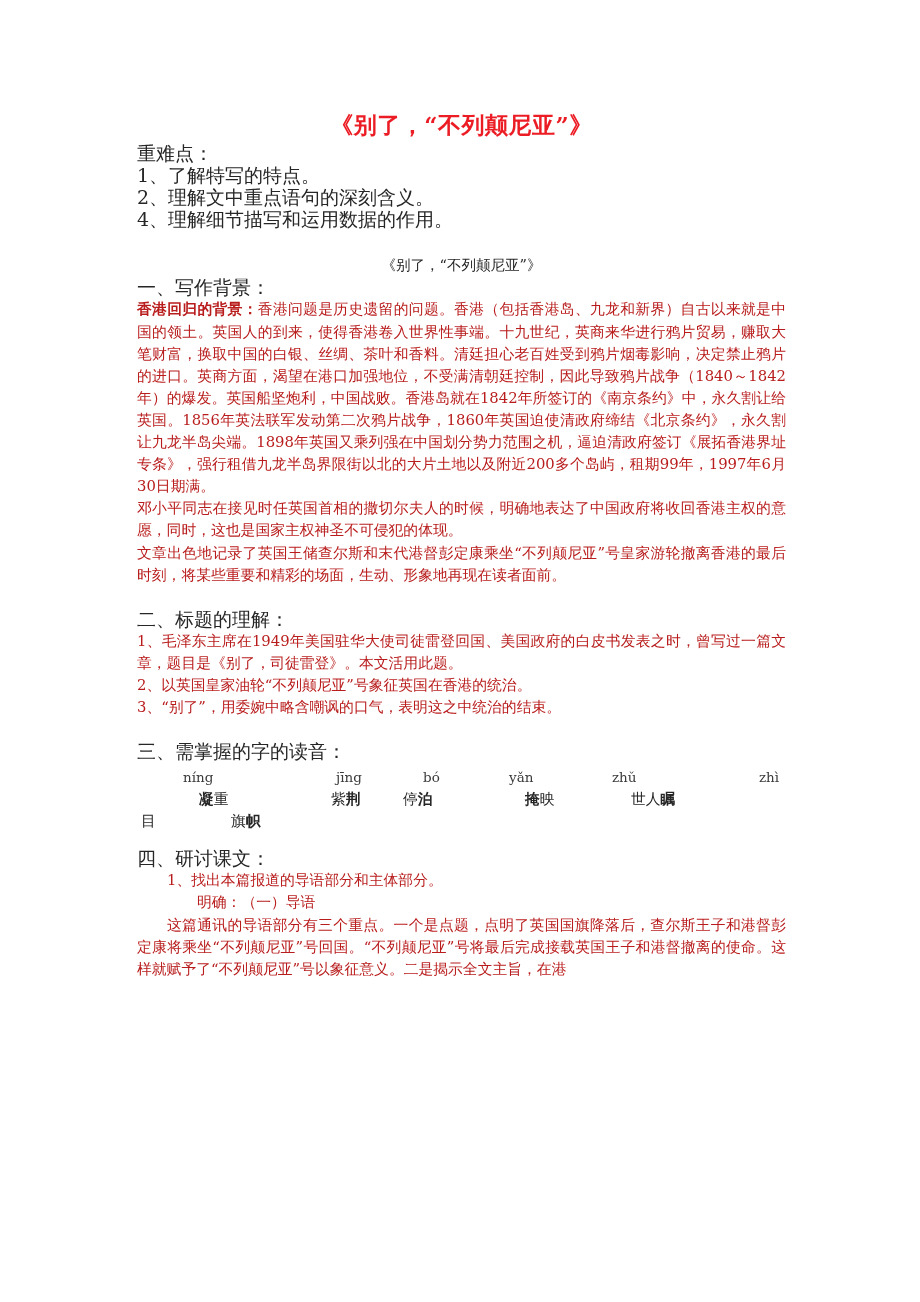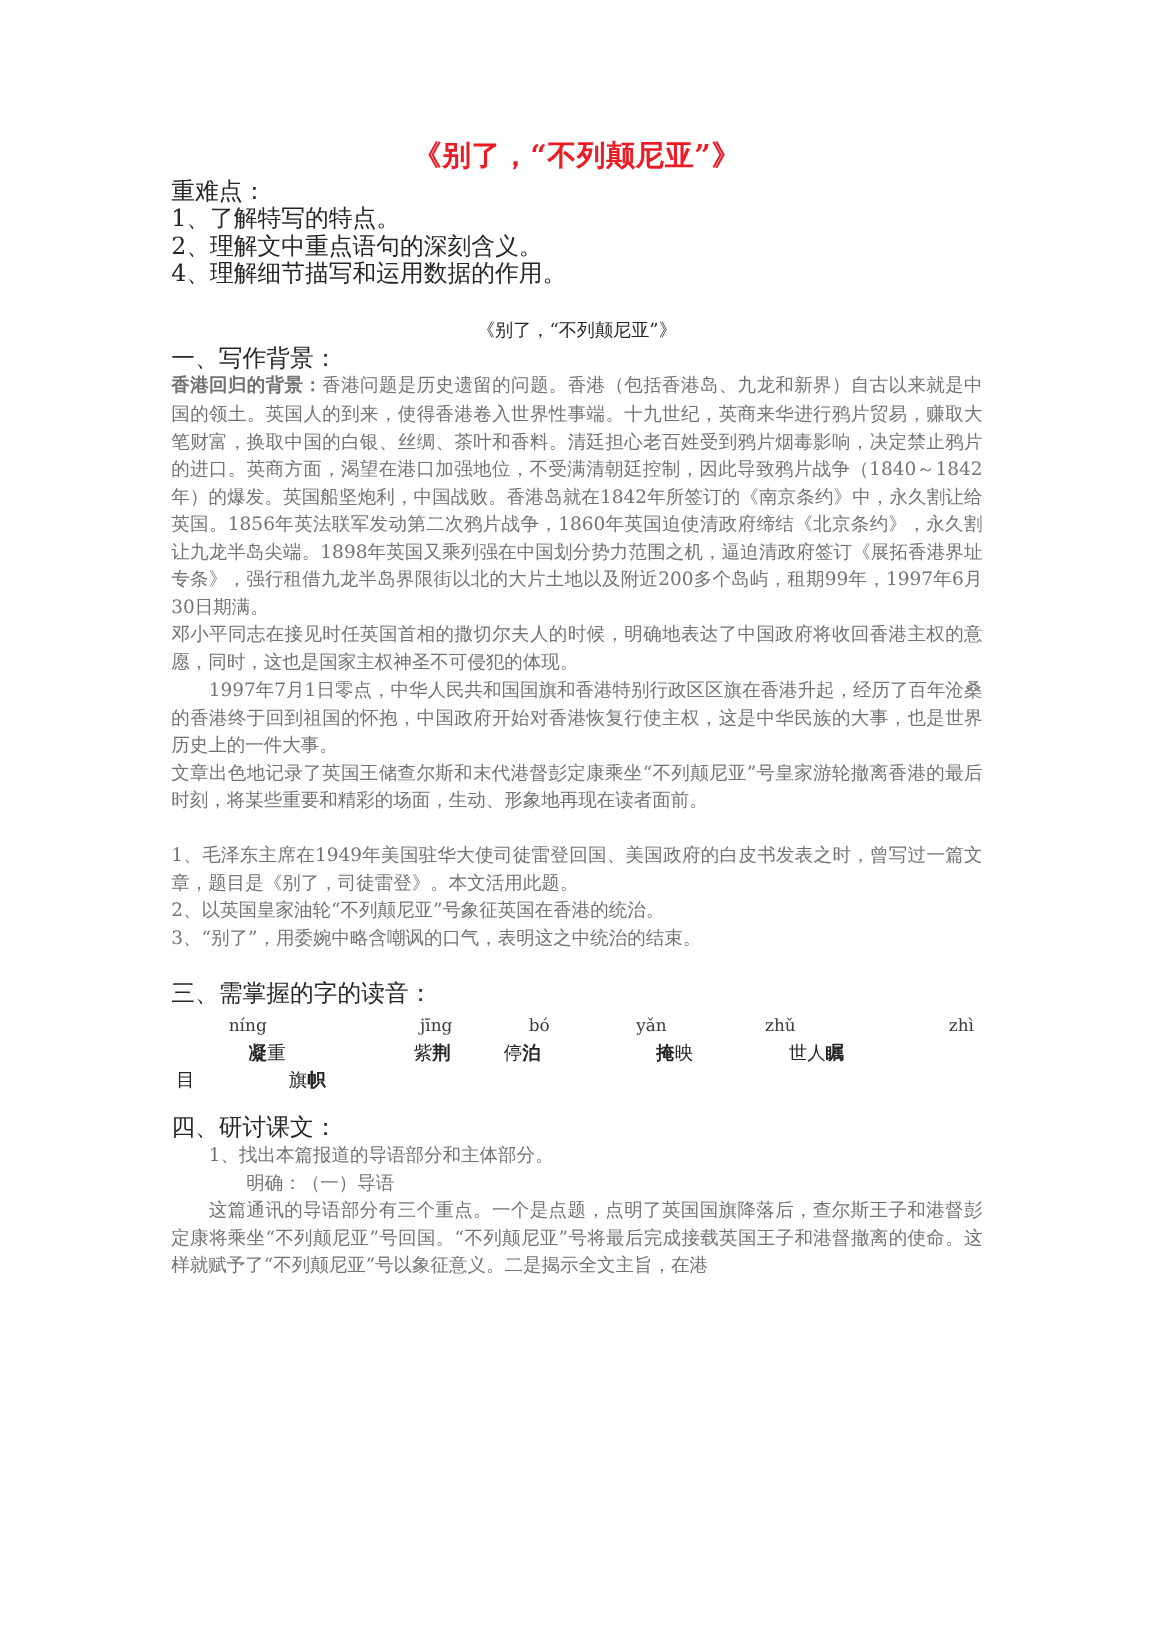--- a/index.html
+++ b/index.html
@@ -60,7 +60,7 @@
     margin: 0;
     text-align: justify;
     text-justify: inter-ideograph;
-    color: #737373;
+    color: #b91c1c;
   }
   .indent1 { text-indent: 30px; }
   .indent2 { padding-left: 30px; }

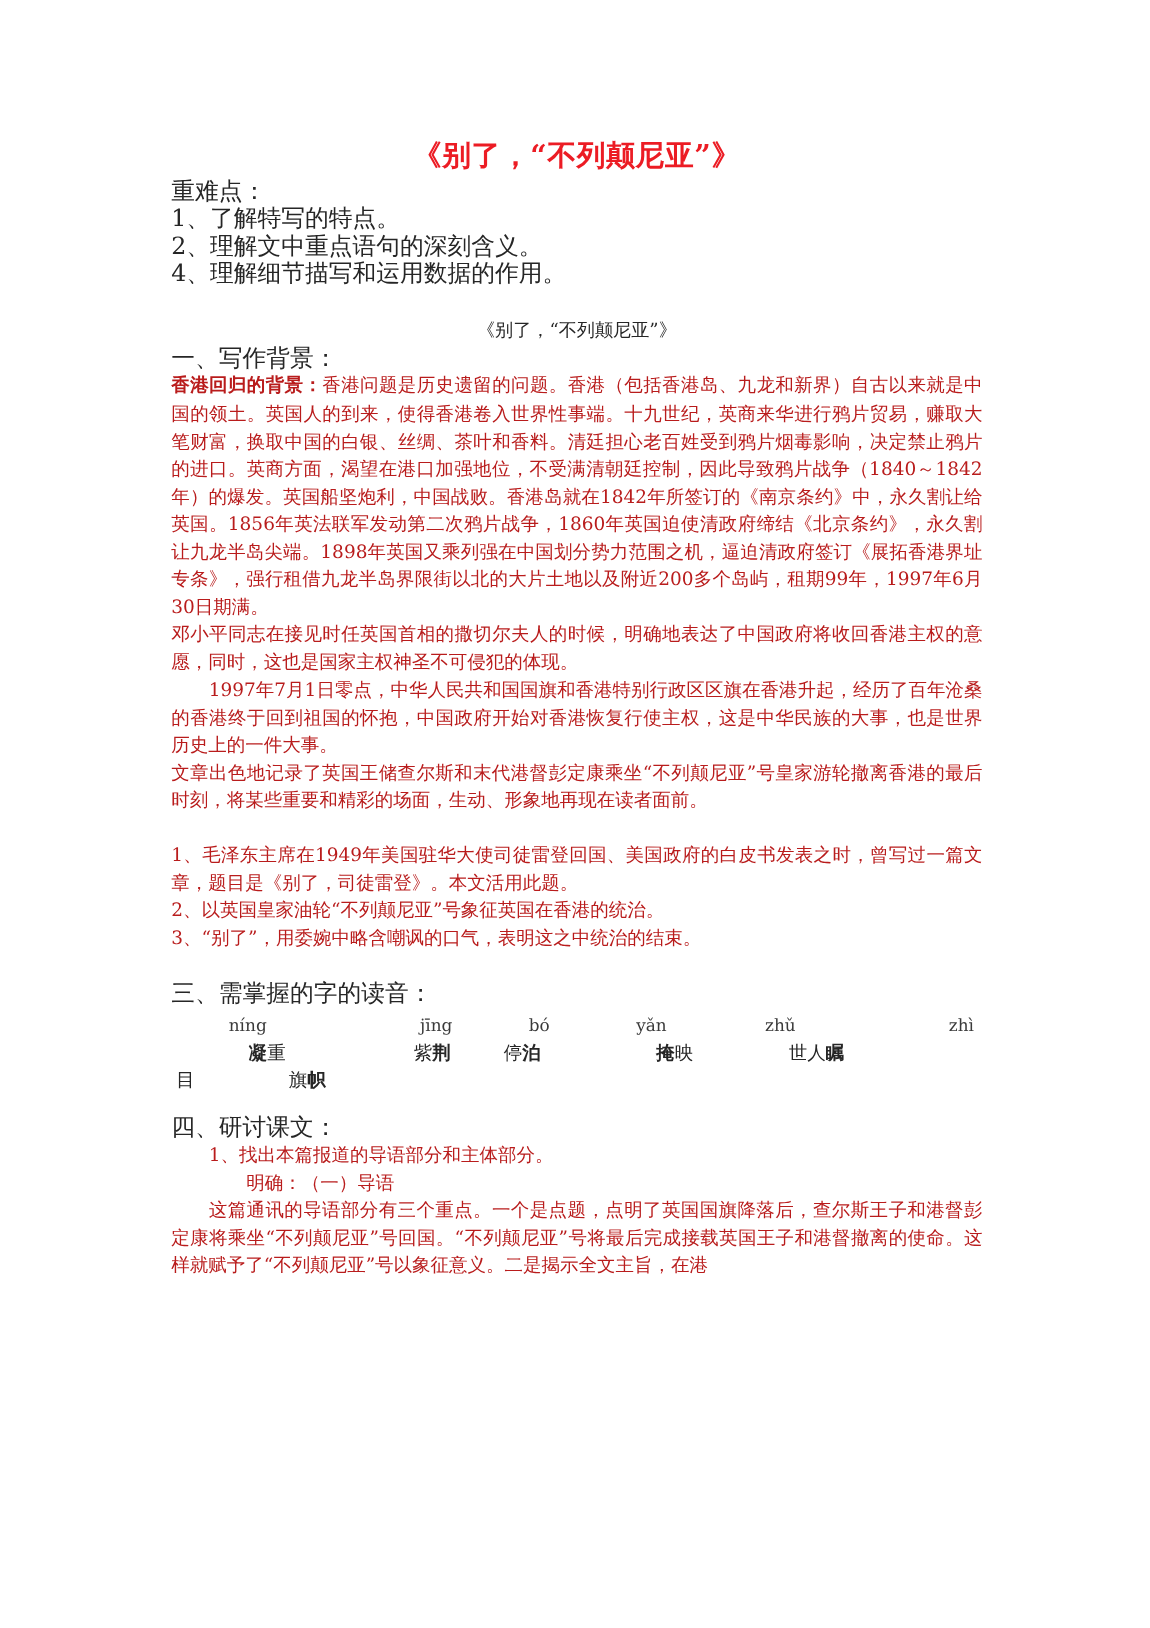--- a/index.html
+++ b/index.html
@@ -118,7 +118,6 @@
 
     <p class="para">邓小平同志在接见时任英国首相的撒切尔夫人的时候，明确地表达了中国政府将收回香港主权的意愿，同时，这也是国家主权神圣不可侵犯的体现。</p>
 
-    <p class="para indent1">1997年7月1日零点，中华人民共和国国旗和香港特别行政区区旗在香港升起，经历了百年沧桑的香港终于回到祖国的怀抱，中国政府开始对香港恢复行使主权，这是中华民族的大事，也是世界历史上的一件大事。</p>
 
     <p class="para">文章出色地记录了英国王储查尔斯和末代港督彭定康乘坐“不列颠尼亚”号皇家游轮撤离香港的最后时刻，将某些重要和精彩的场面，生动、形象地再现在读者面前。</p>
 

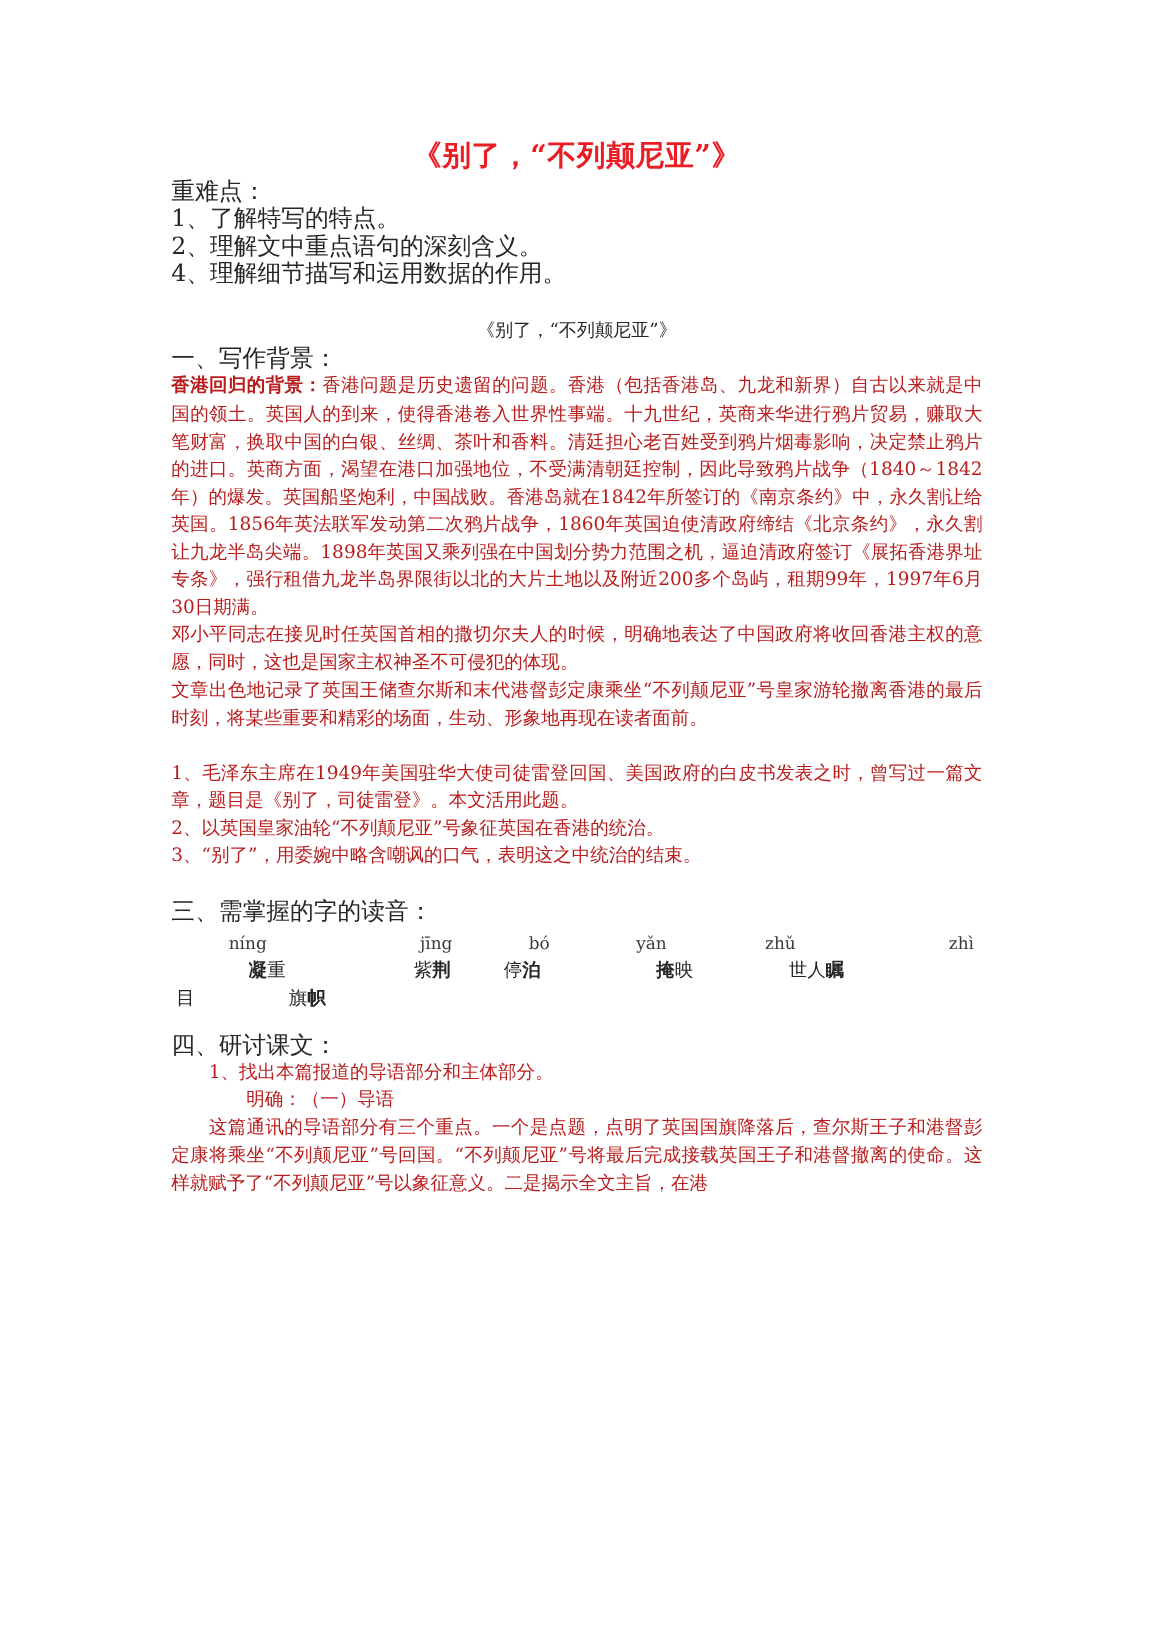--- a/index.html
+++ b/index.html
@@ -123,6 +123,7 @@
 
     <div class="spacer"></div>
 
+    <p class="line">二、标题的理解：</p>
     <p class="para">1、毛泽东主席在1949年美国驻华大使司徒雷登回国、美国政府的白皮书发表之时，曾写过一篇文章，题目是《别了，司徒雷登》。本文活用此题。</p>
     <p class="para">2、以英国皇家油轮“不列颠尼亚”号象征英国在香港的统治。</p>
     <p class="para">3、“别了”，用委婉中略含嘲讽的口气，表明这之中统治的结束。</p>

